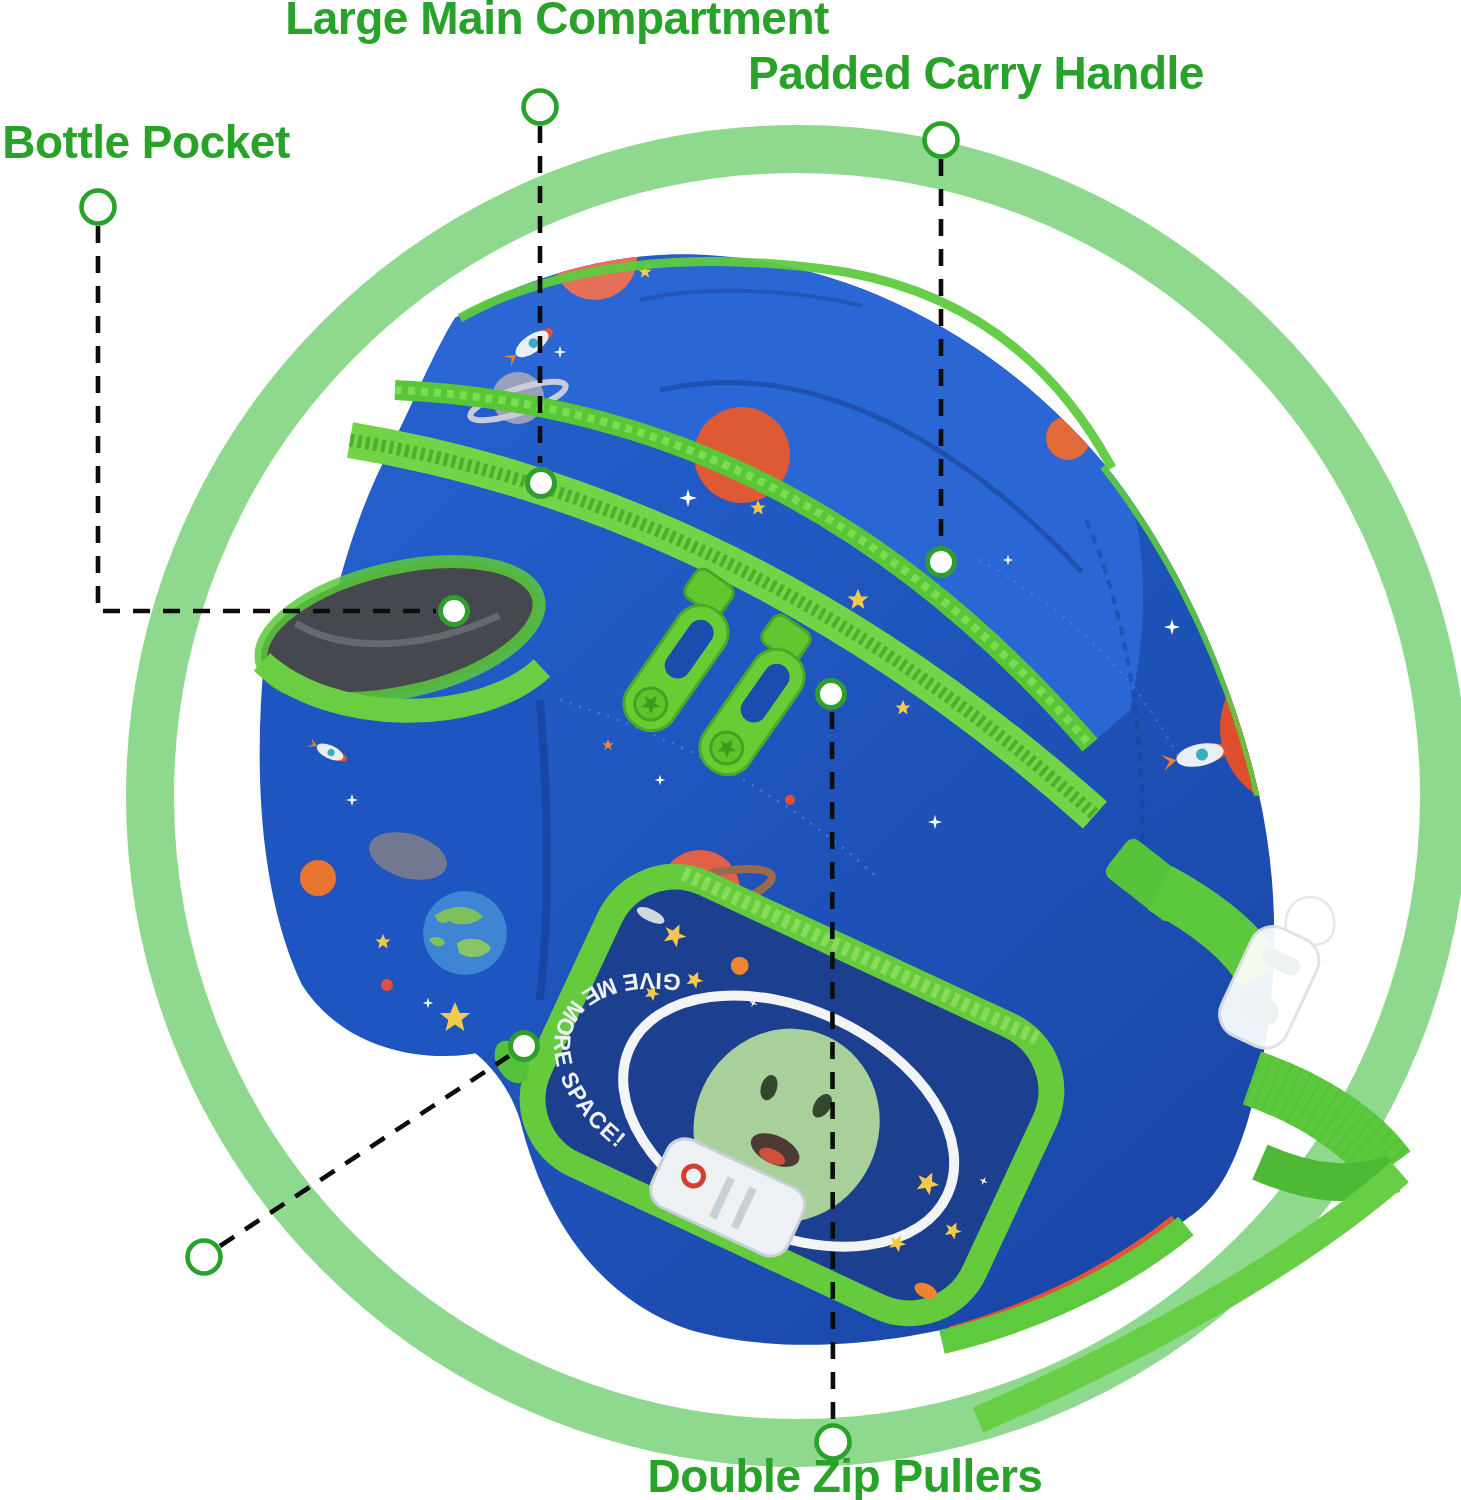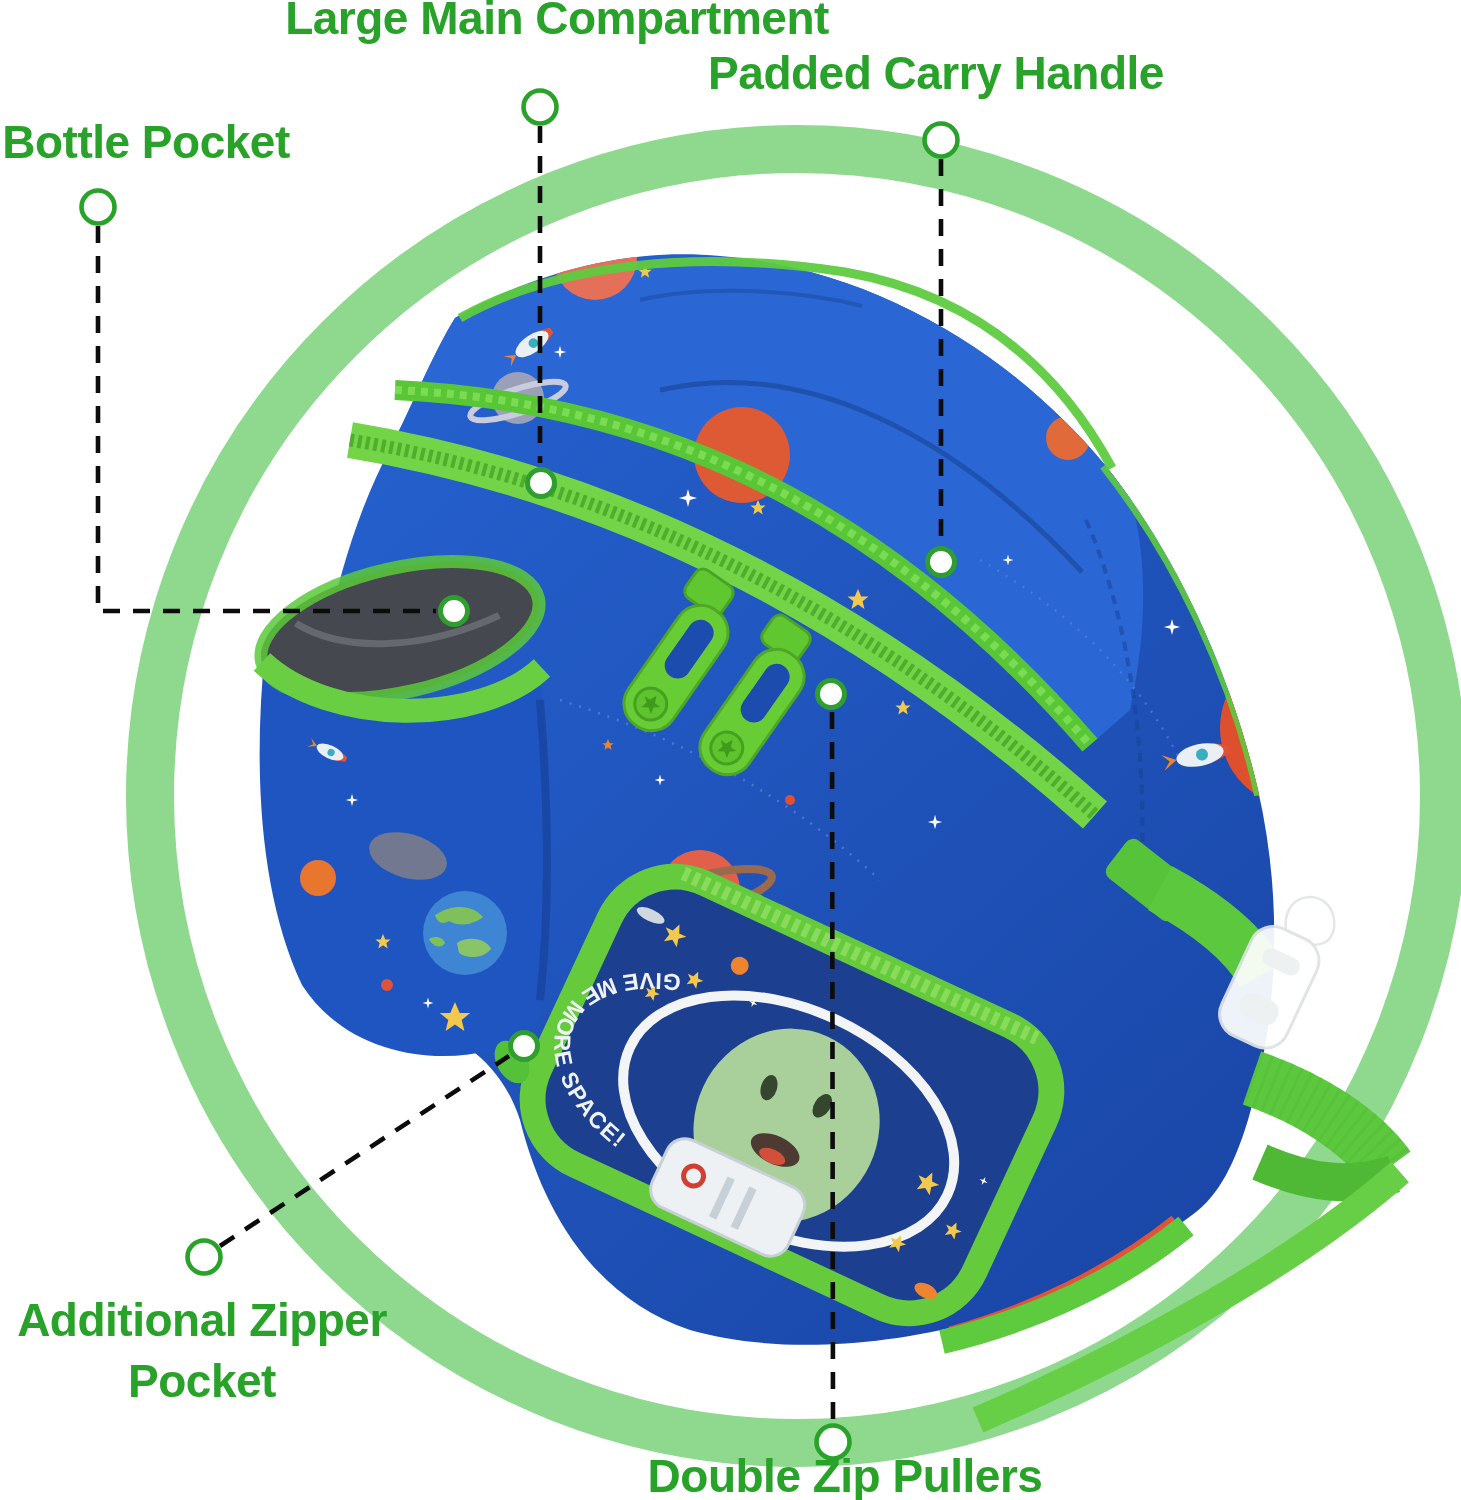--- a/index.html
+++ b/index.html
@@ -281,7 +281,7 @@
 
   <div class="callout-label" style="left:557px; top:-8px">Large Main Compartment</div>
 
-  <div class="callout-label" style="left:936px; top:47px">Padded Carry Handle</div>
+  <div class="callout-label" style="left:976px; top:47px">Padded Carry Handle</div>
 
   <div class="callout-label" style="left:146px; top:116px">Bottle Pocket</div>
 

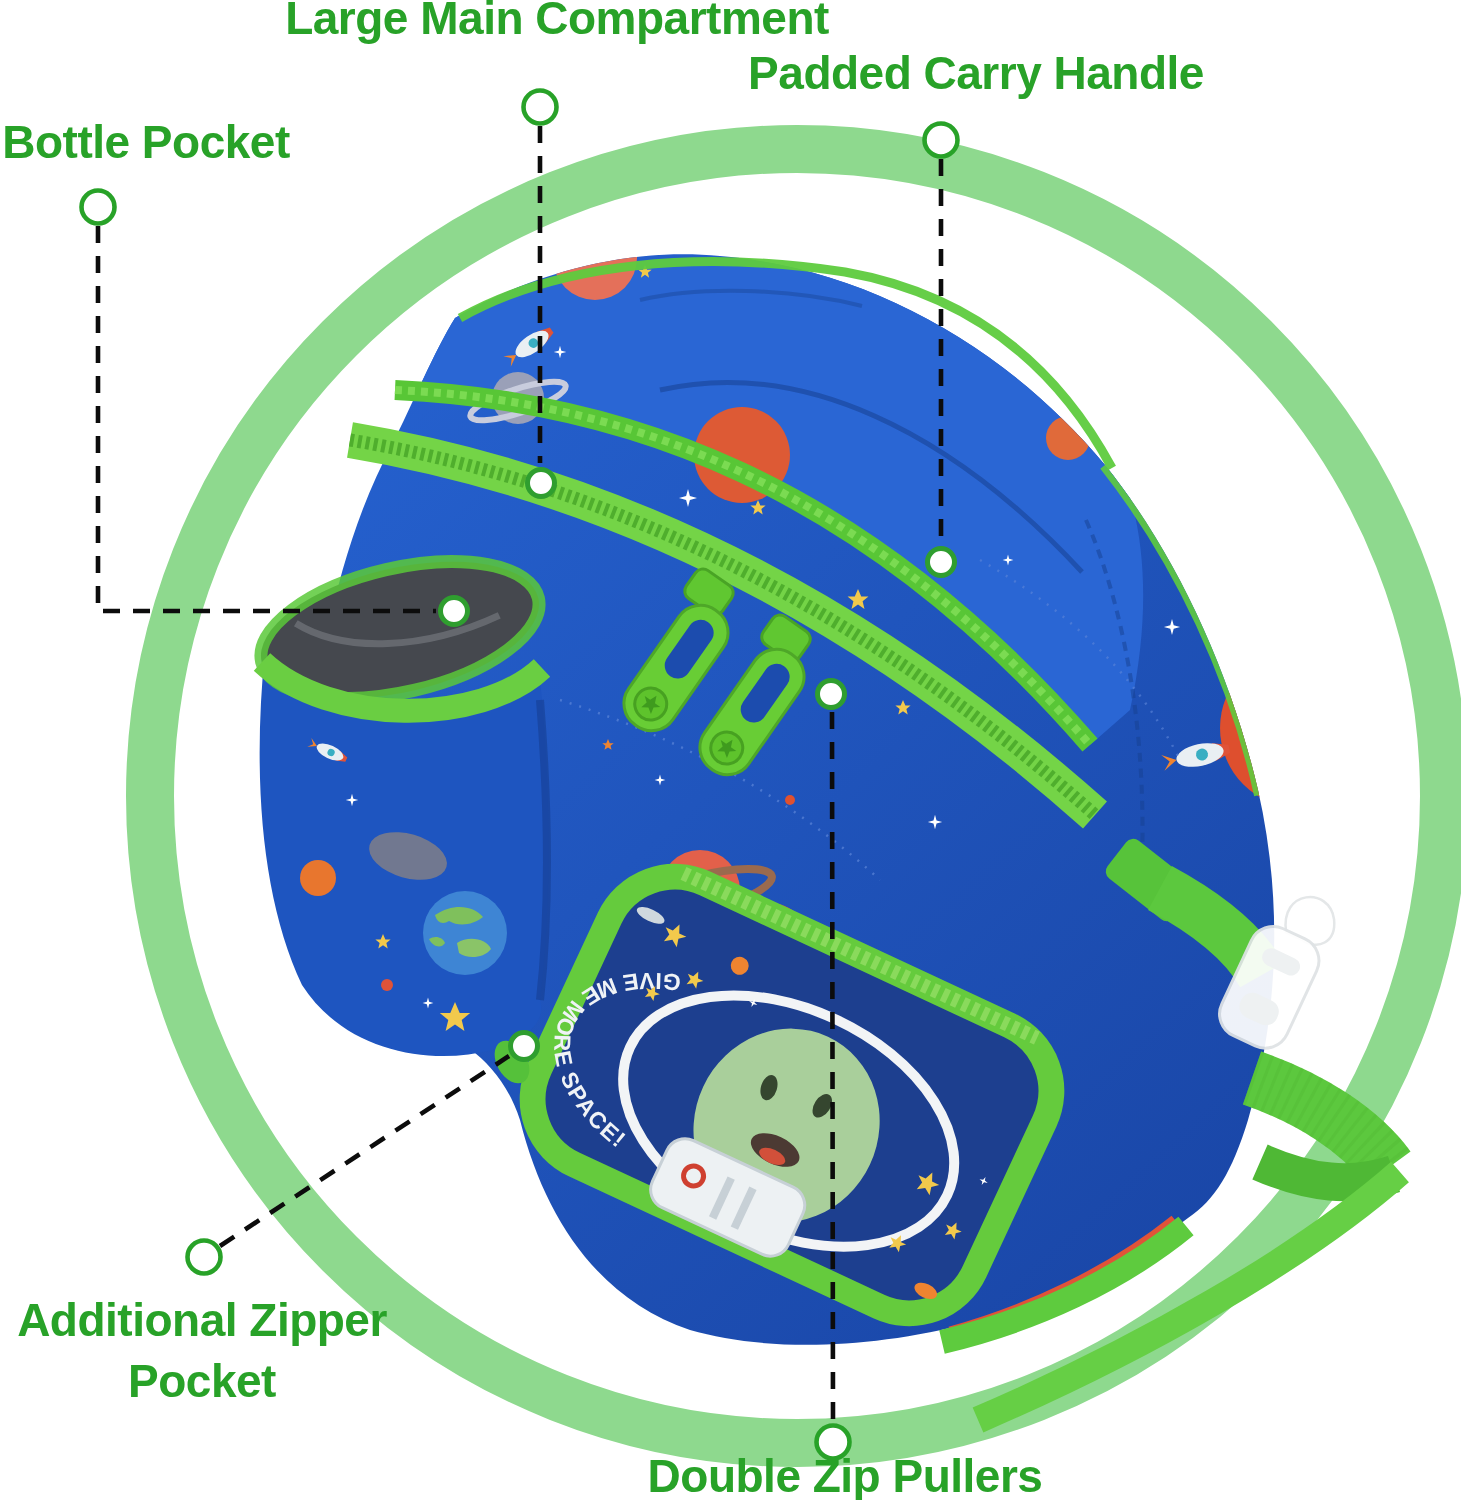--- a/index.html
+++ b/index.html
@@ -285,10 +285,6 @@
 
   <div class="callout-label" style="left:146px; top:116px">Bottle Pocket</div>
 
-  <div class="callout-label two-line" style="left:202px; top:1290px">
-    <span style="display:block">Additional Zipper</span>
-    <span style="display:block">Pocket</span>
-  </div>
 
   <div class="callout-label" style="left:845px; top:1450px">Double Zip Pullers</div>
 </div>

